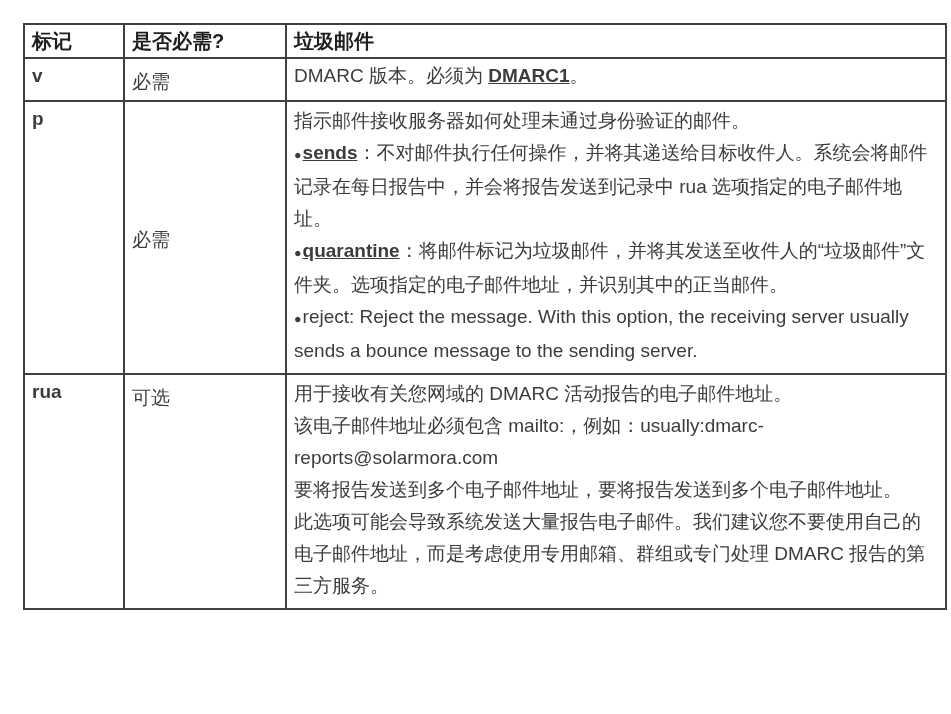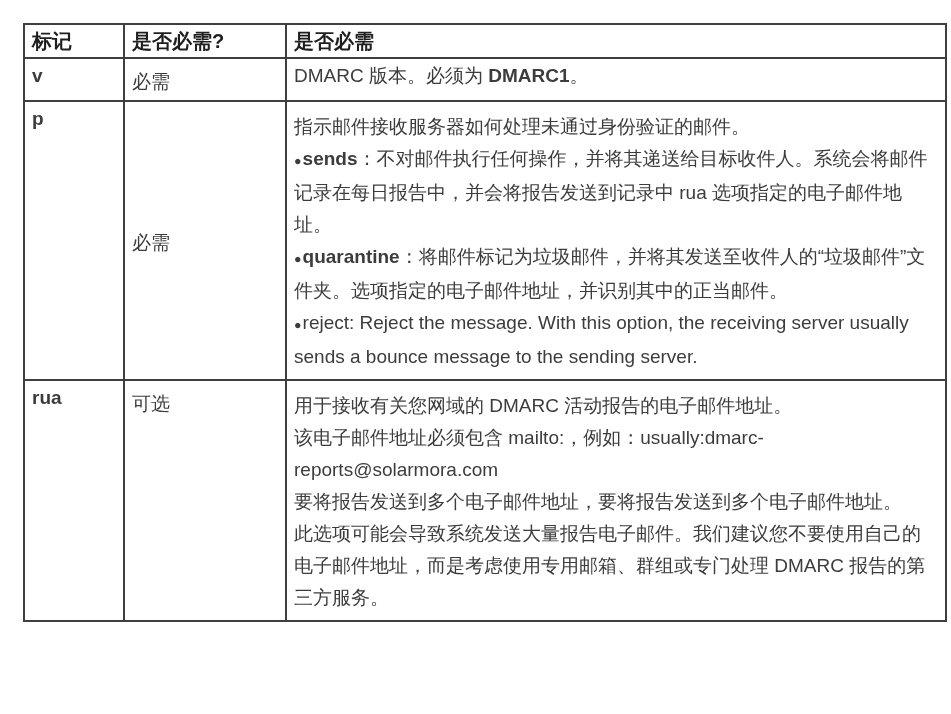--- a/index.html
+++ b/index.html
@@ -56,7 +56,7 @@
       <tr>
         <th>标记</th>
         <th>是否必需?</th>
-        <th>是否必需</th>
+        <th>垃圾邮件</th>
       </tr>
     </thead>
     <tbody>

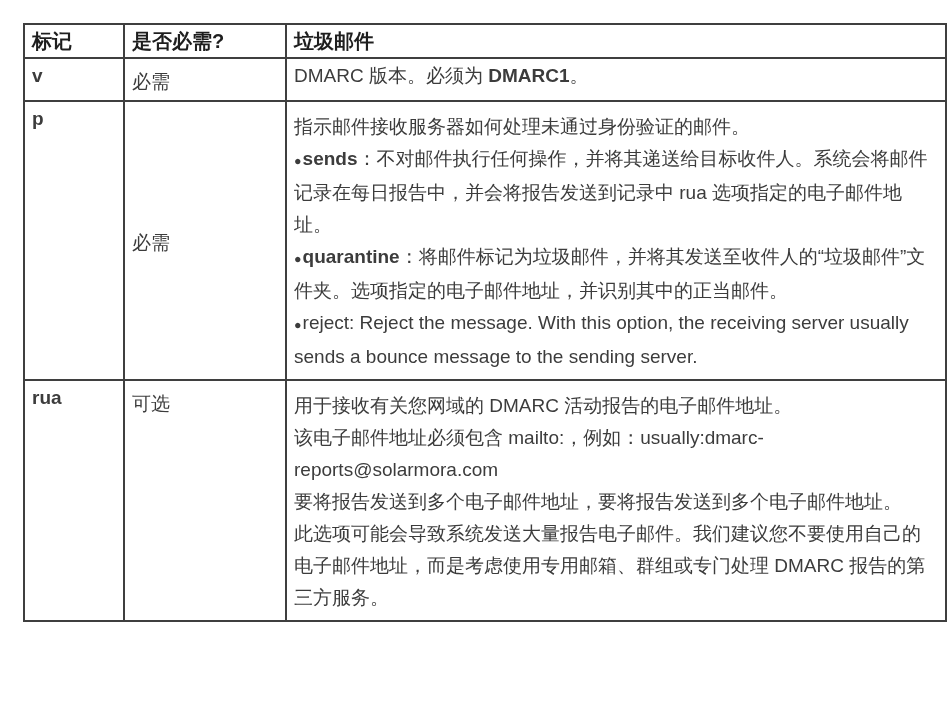--- a/index.html
+++ b/index.html
@@ -39,7 +39,7 @@
   tr.row-v td.desc-cell{line-height:30px;padding-top:2px;}
   td.desc-cell{padding-top:9px;padding-bottom:6px;}
   td.desc-cell p{margin:0;}
-  .b{font-weight:bold;}
+  .b{font-weight:bold;text-decoration:underline;}
   .bullet{font-size:12.5px;letter-spacing:1px;}
 </style>
 </head>

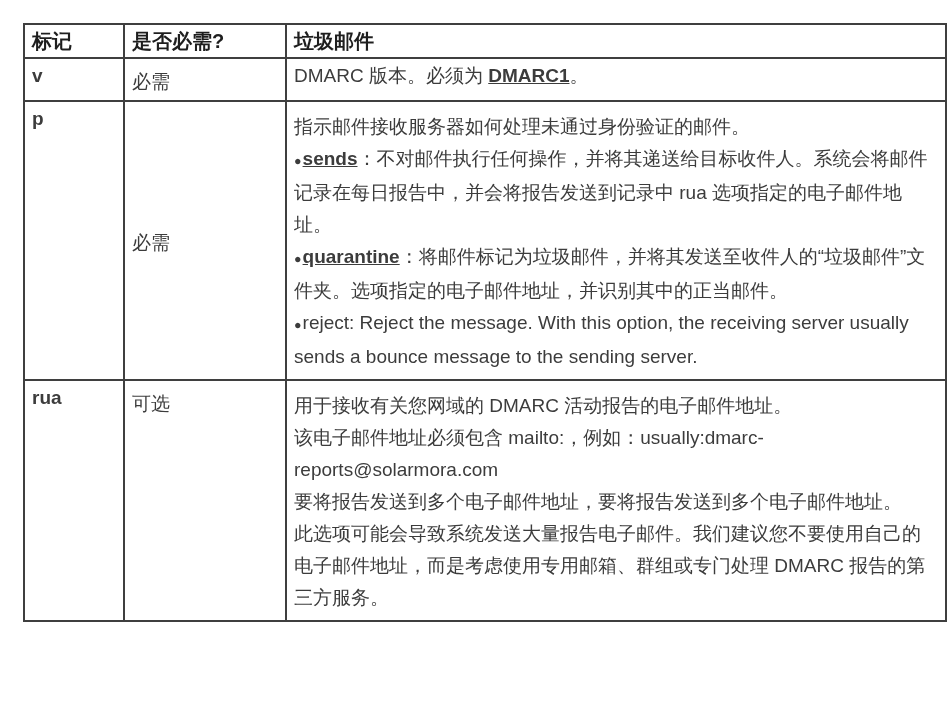--- a/index.html
+++ b/index.html
@@ -37,7 +37,7 @@
   td.req-cell{line-height:30px;padding-top:8px;}
   td.req-cell.mid{vertical-align:middle;}
   tr.row-v td.desc-cell{line-height:30px;padding-top:2px;}
-  td.desc-cell{padding-top:9px;padding-bottom:6px;}
+  td.desc-cell{padding-top:3px;padding-bottom:6px;}
   td.desc-cell p{margin:0;}
   .b{font-weight:bold;text-decoration:underline;}
   .bullet{font-size:12.5px;letter-spacing:1px;}

